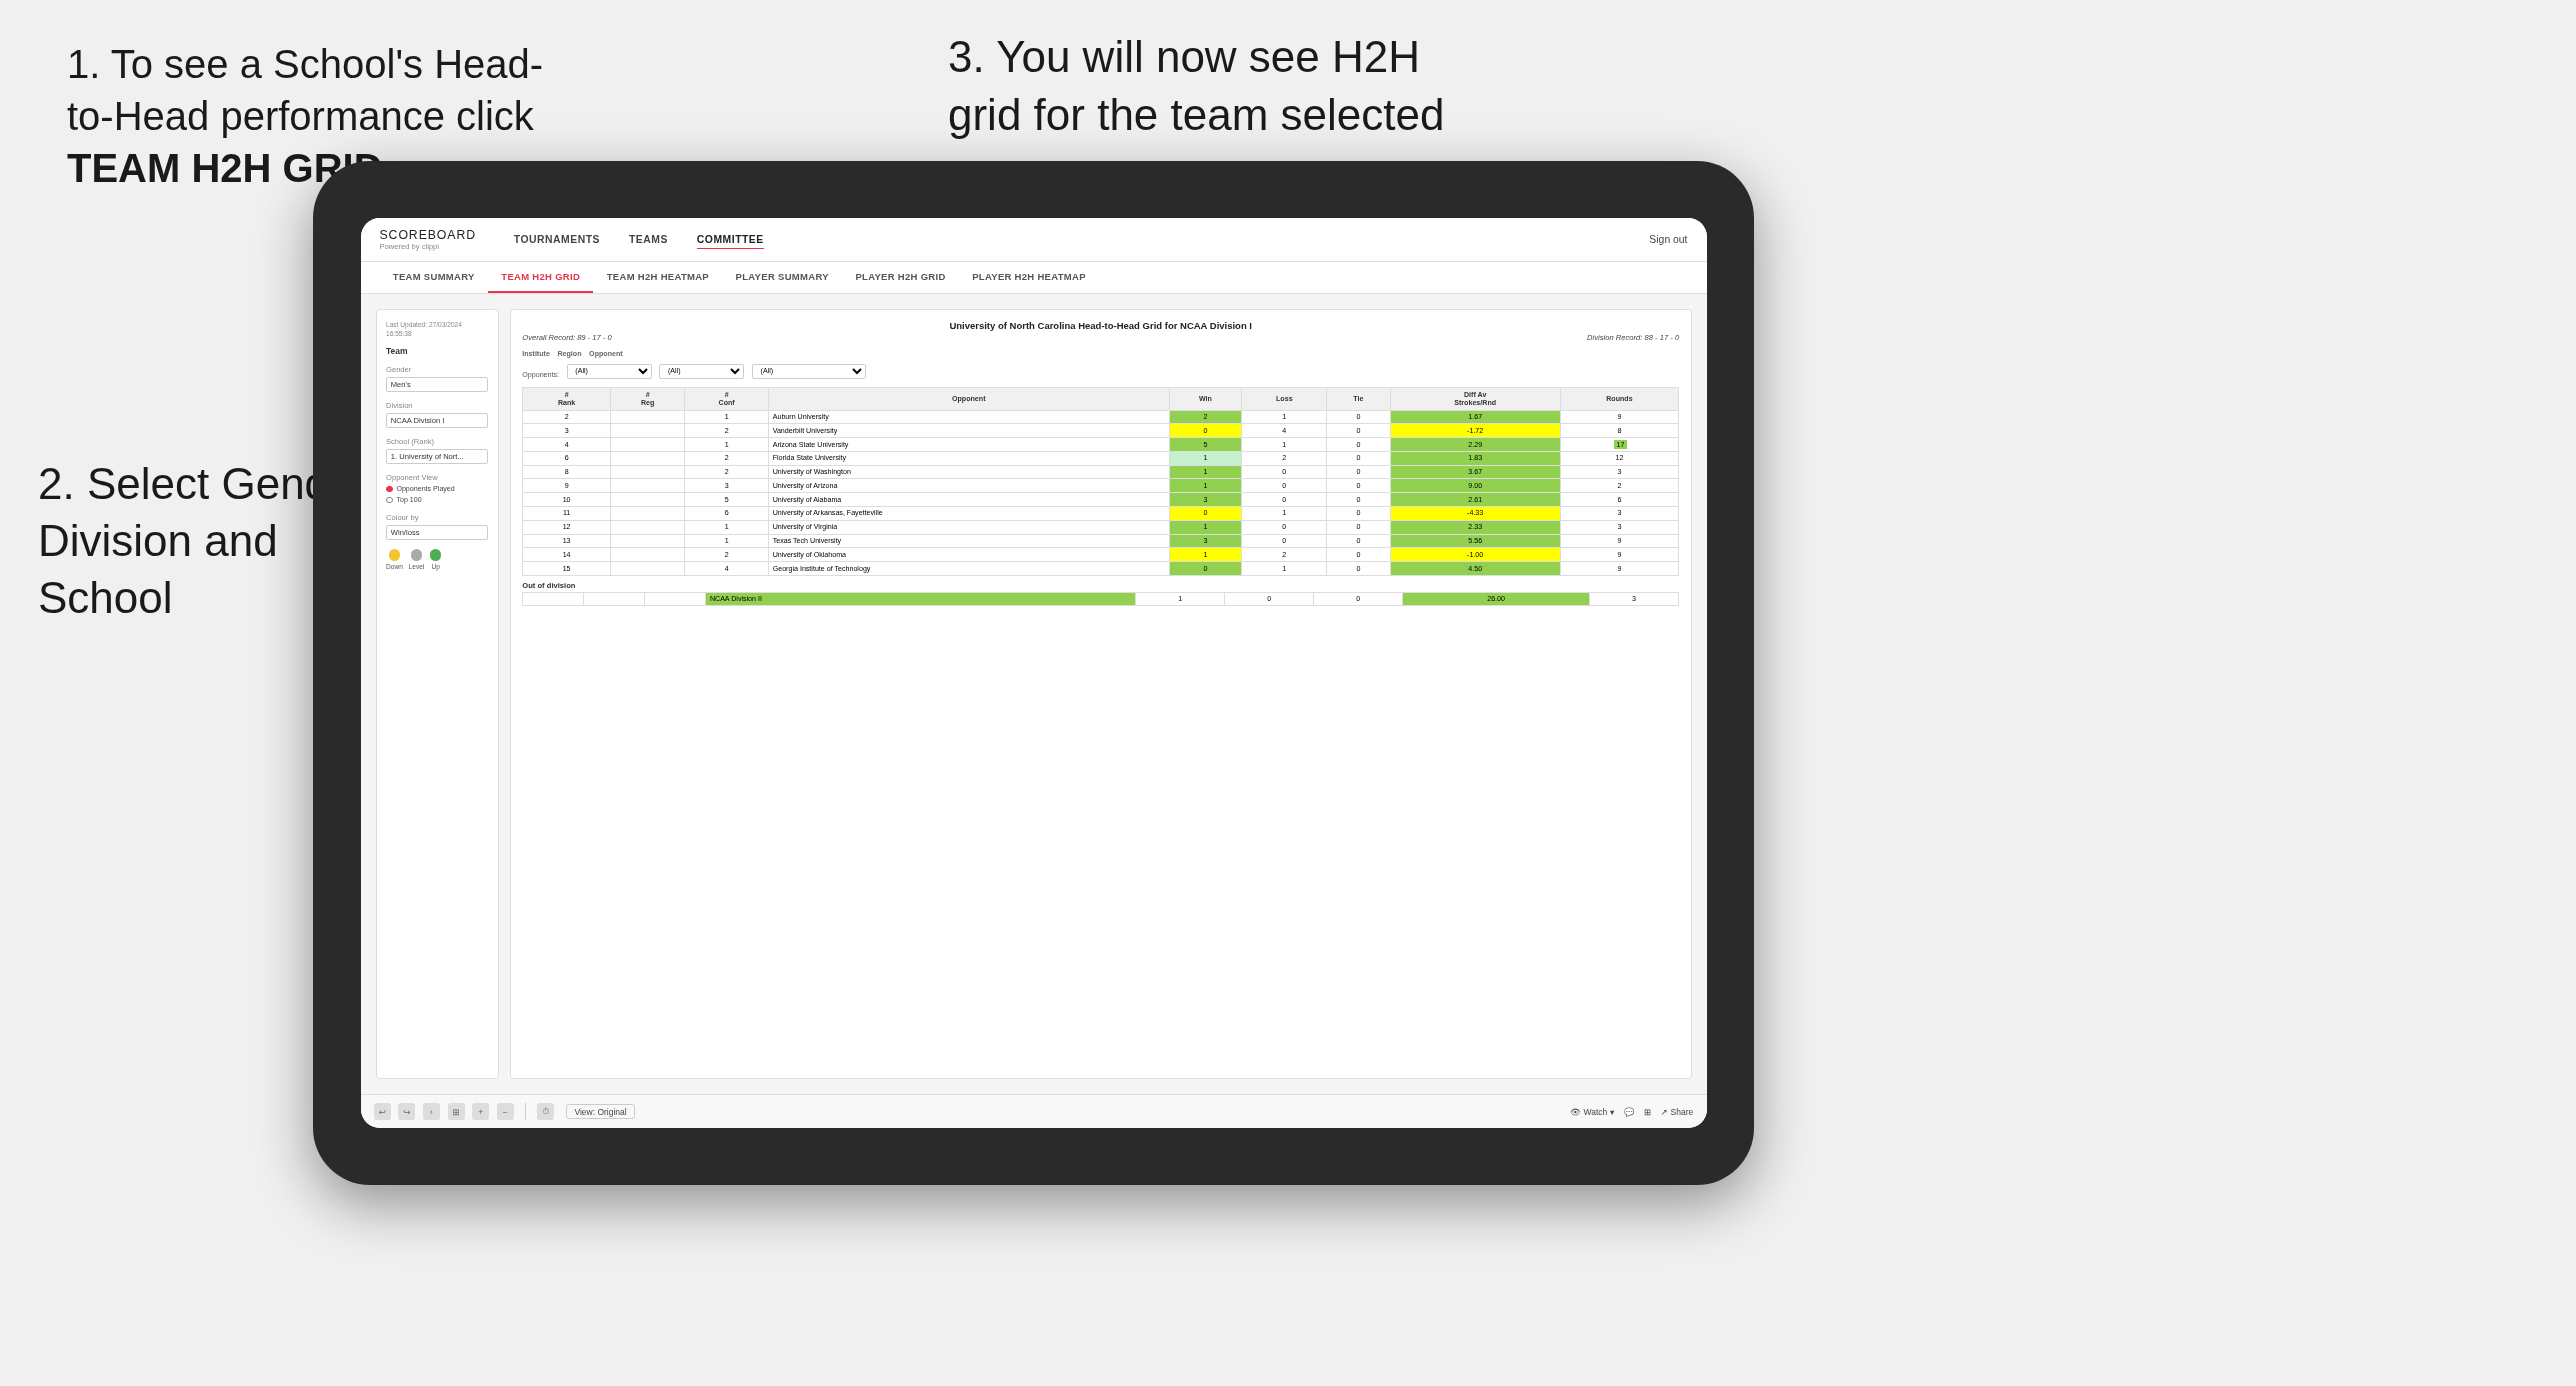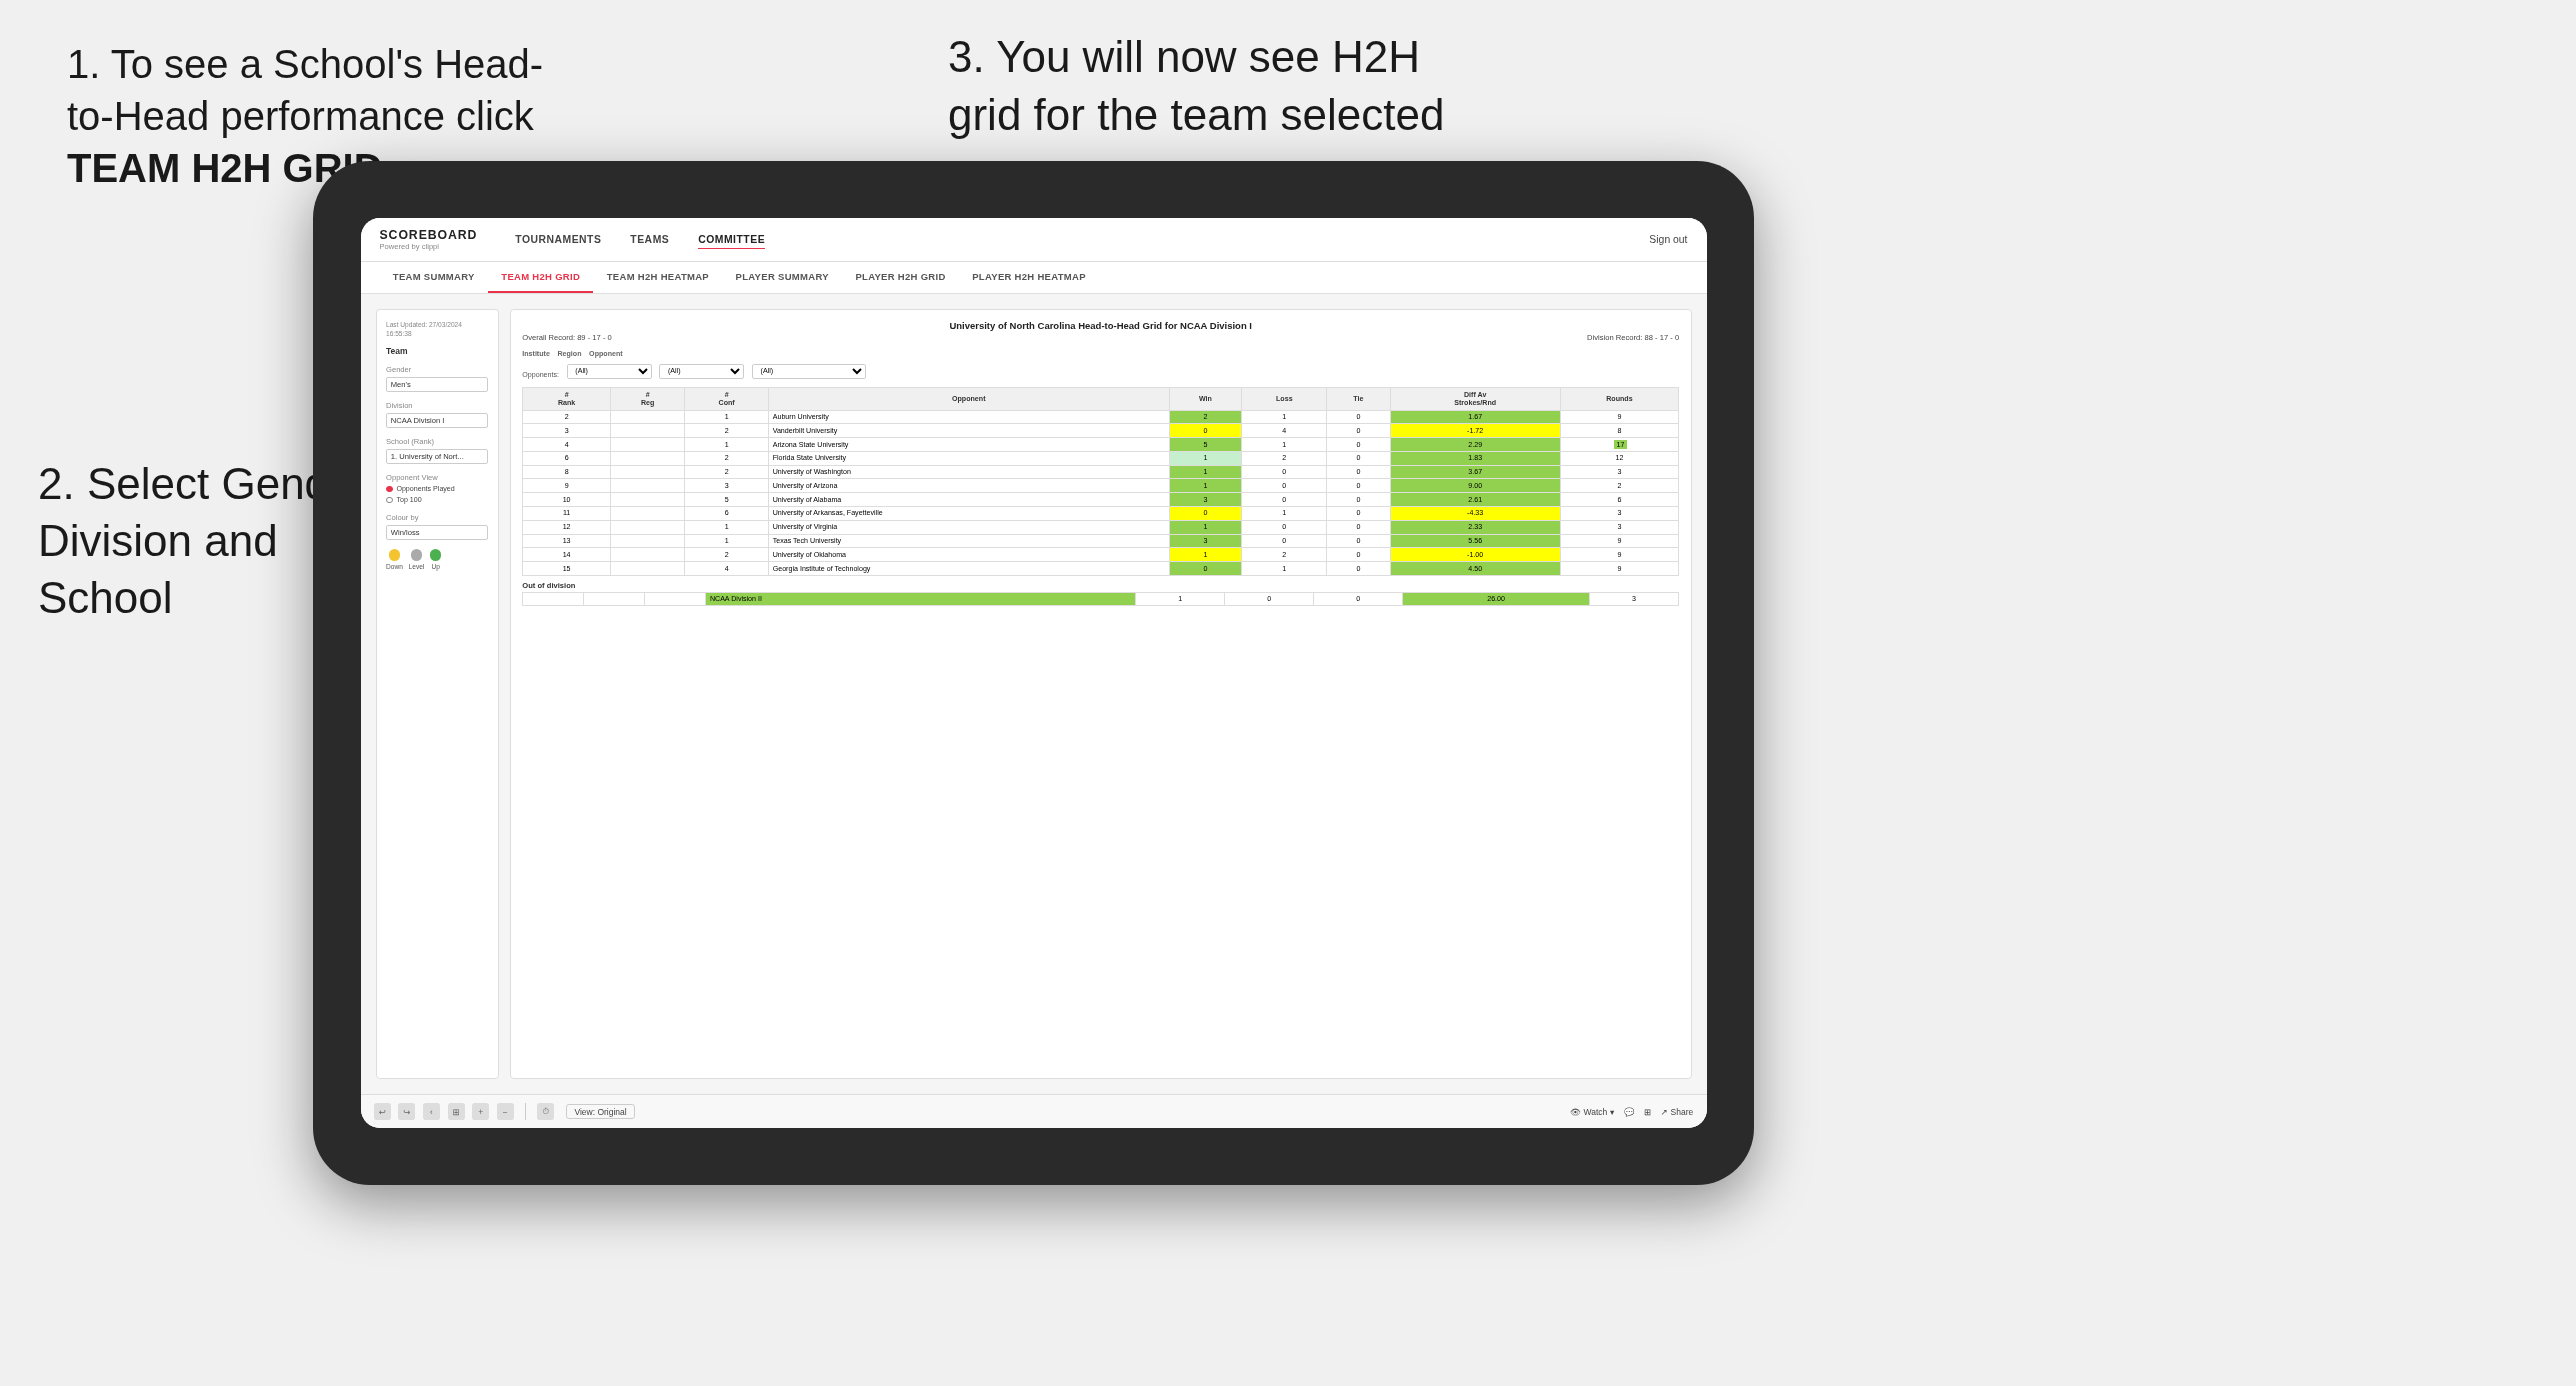--- a/index.html
+++ b/index.html
@@ -72,7 +72,7 @@
     }
     .logo-text {
       font-size: 12.3px;
-      font-weight: 700;
+      font-weight: 400;
       color: #222;
       letter-spacing: 0.9px;
     }

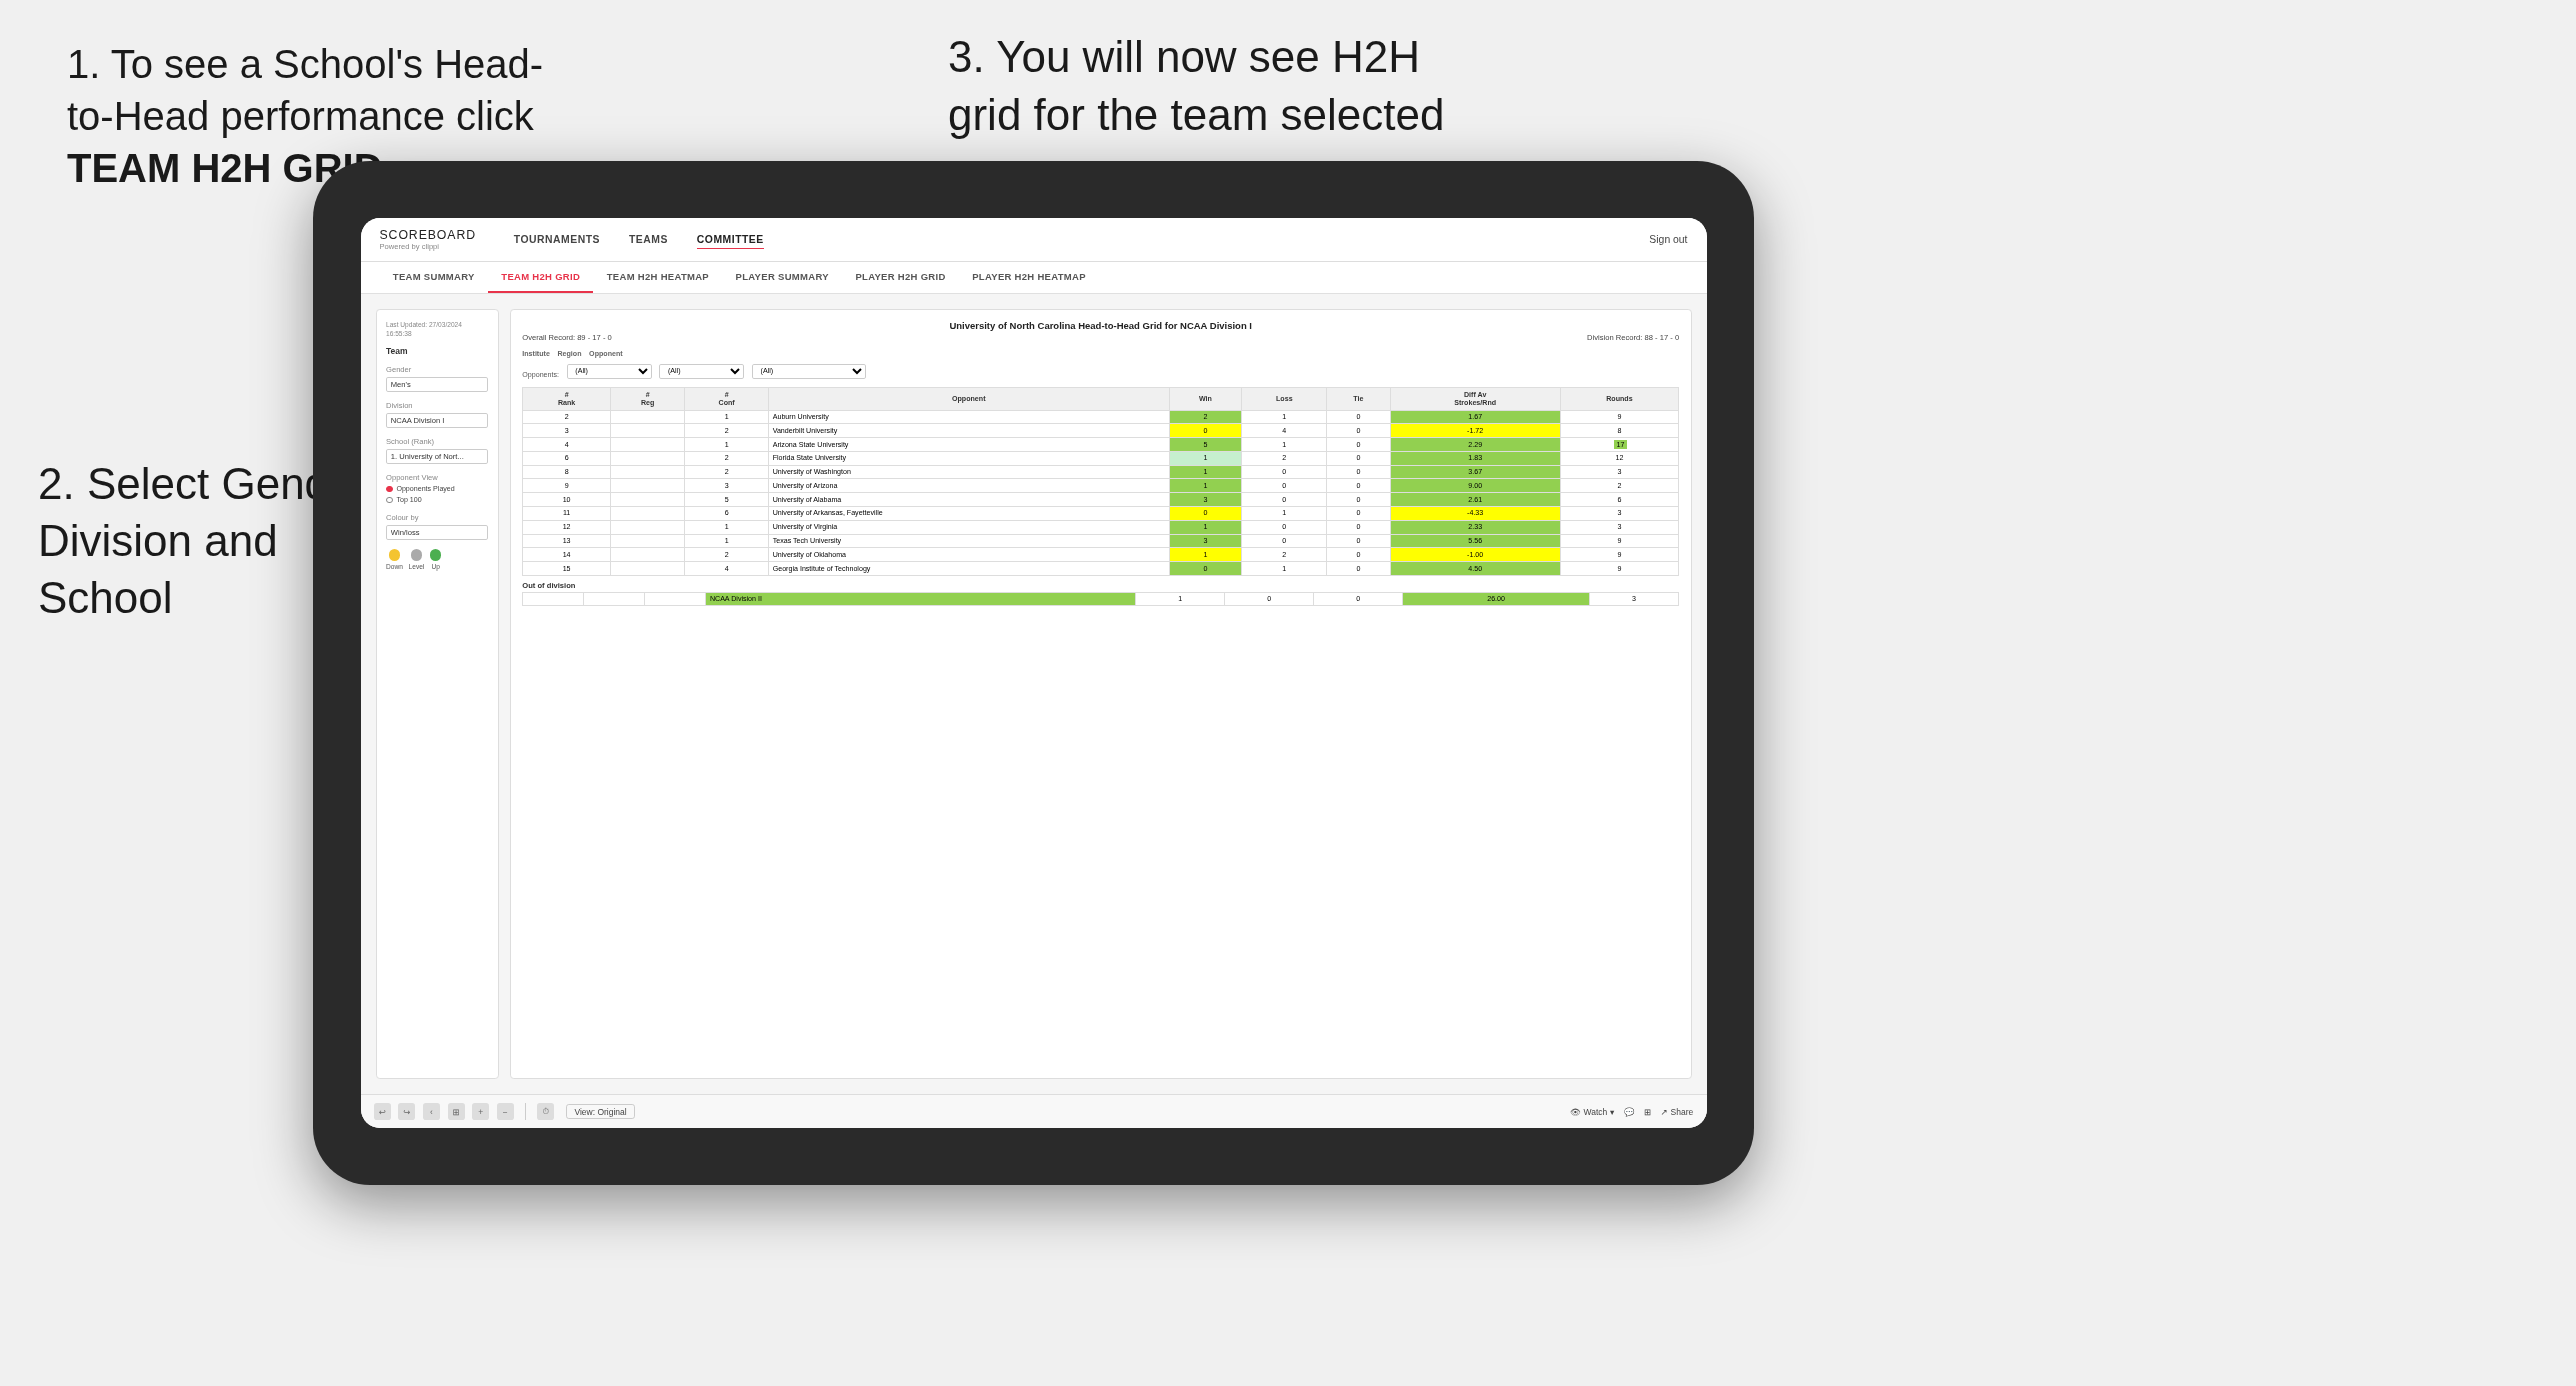--- a/index.html
+++ b/index.html
@@ -230,6 +230,7 @@
       font-size: 7.6px;
       color: #444;
       margin-bottom: 7.6px;
+      font-style: italic;
     }
     .filter-row {
       display: flex;

